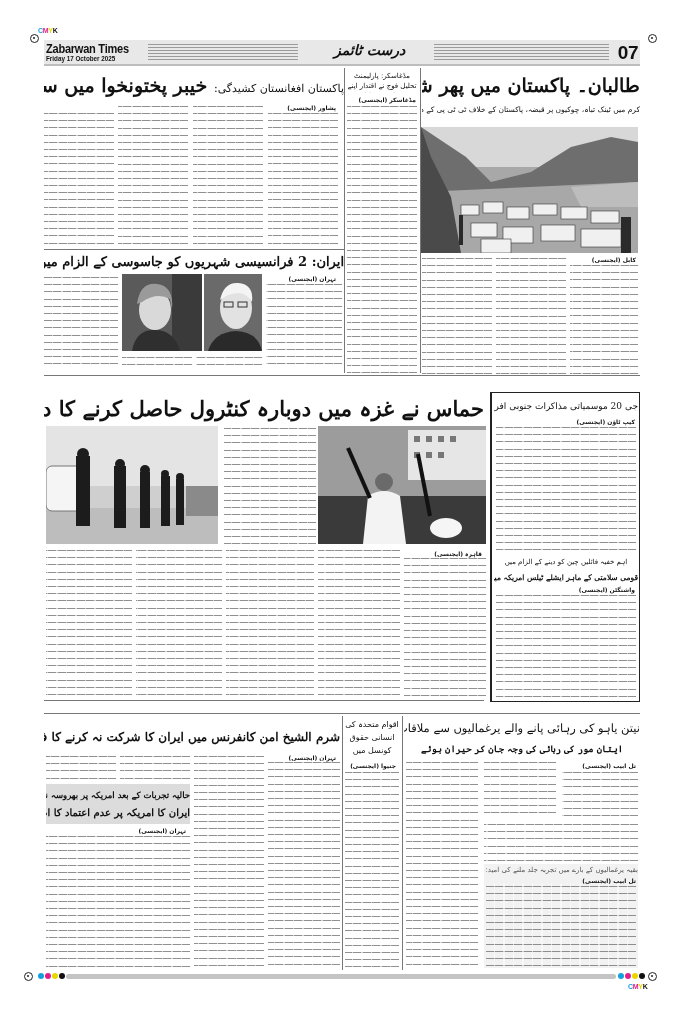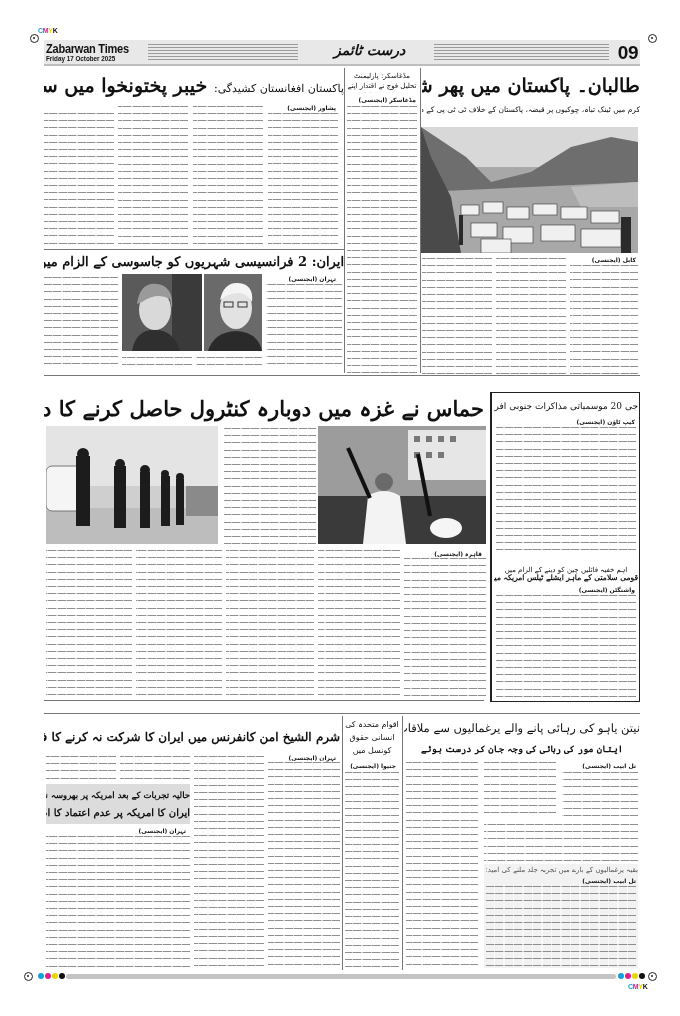--- a/index.html
+++ b/index.html
@@ -49,7 +49,7 @@
   <div class="mast-lines" style="left:104px;width:150px;"></div>
   <div class="mast-logo">درست ٹائمز</div>
   <div class="mast-lines" style="left:390px;width:175px;"></div>
-  <div class="mast-page">09</div>
+  <div class="mast-page">07</div>
 </div>
 
 <div>

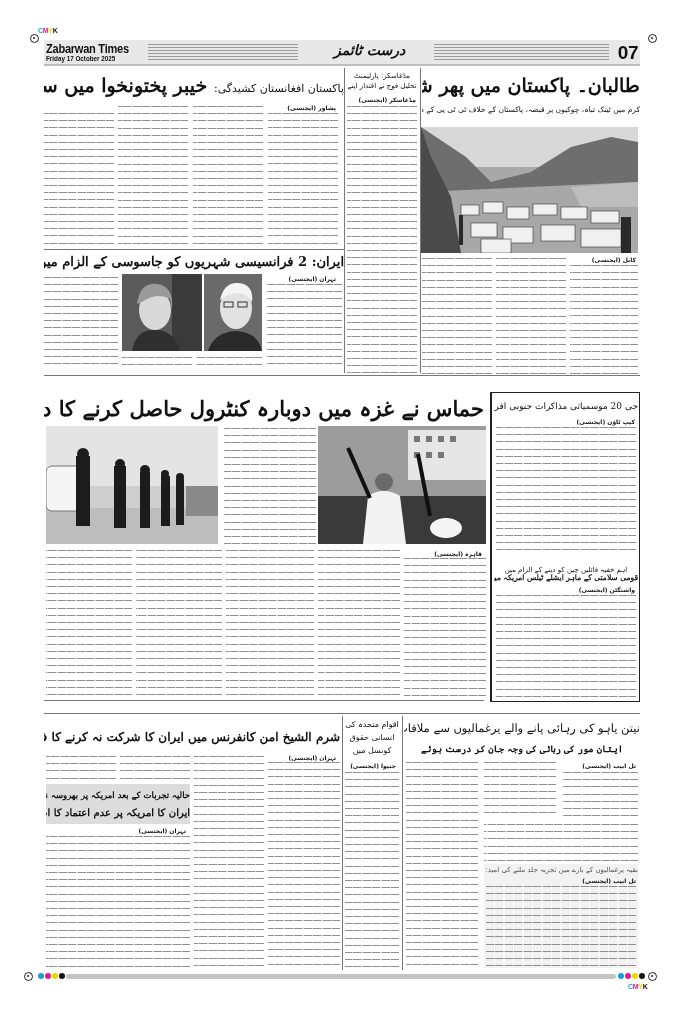--- a/index.html
+++ b/index.html
@@ -199,7 +199,7 @@
     <div class="head" style="left:2px;top:4px;width:144px;height:18px;font-size:9px;line-height:18px;font-weight:normal;">جی 20 موسمیاتی مذاکرات جنوبی افریقہ میں شروع</div>
     <div class="byline" style="right:4px;top:25px;">کیپ ٹاؤن (ایجنسی)</div>
     <div class="col-text" style="left:4px;top:32px;width:140px;height:130px;"></div>
-    <div class="small" style="left:4px;top:173px;width:140px;font-size:7px;">اہم خفیہ فائلیں چین کو دینے کے الزام میں</div>
+    <div class="small" style="left:4px;top:165px;width:140px;font-size:7px;">اہم خفیہ فائلیں چین کو دینے کے الزام میں</div>
   </div>
   <div>
     <div class="head" style="left:2px;top:178px;width:144px;height:14px;font-size:7.5px;line-height:14px;">قومی سلامتی کے ماہر ایشلے ٹیلس امریکہ میں گرفتار</div>

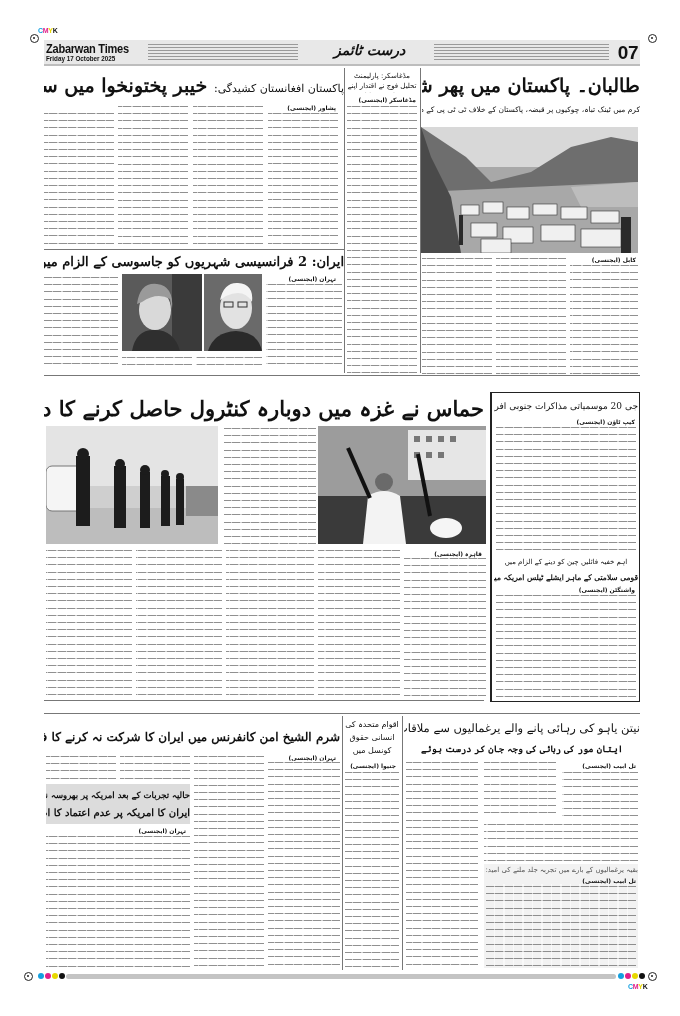--- a/index.html
+++ b/index.html
@@ -241,7 +241,7 @@
 
 <div>
   <div class="head" style="left:404px;top:716px;width:236px;height:24px;font-size:11.5px;line-height:24px;font-weight:normal;">نیتن یاہو کی رہائی پانے والے یرغمالیوں سے ملاقات</div>
-  <div class="head" style="left:404px;top:740px;width:236px;height:18px;font-size:9px;line-height:18px;">ایتان مور کی رہائی کی وجہ جان کر درست ہوئے</div>
+  <div class="head" style="left:404px;top:740px;width:236px;height:18px;font-size:9px;line-height:18px;">ایتان مور کی رہائی کی وجہ جان کر حیران ہوئے</div>
   <div class="col-text" style="left:406px;top:760px;width:72px;height:208px;"></div>
   <div class="col-text" style="left:484px;top:760px;width:72px;height:60px;"></div>
   <div class="byline" style="right:44px;top:762px;">تل ابیب (ایجنسی)</div>

